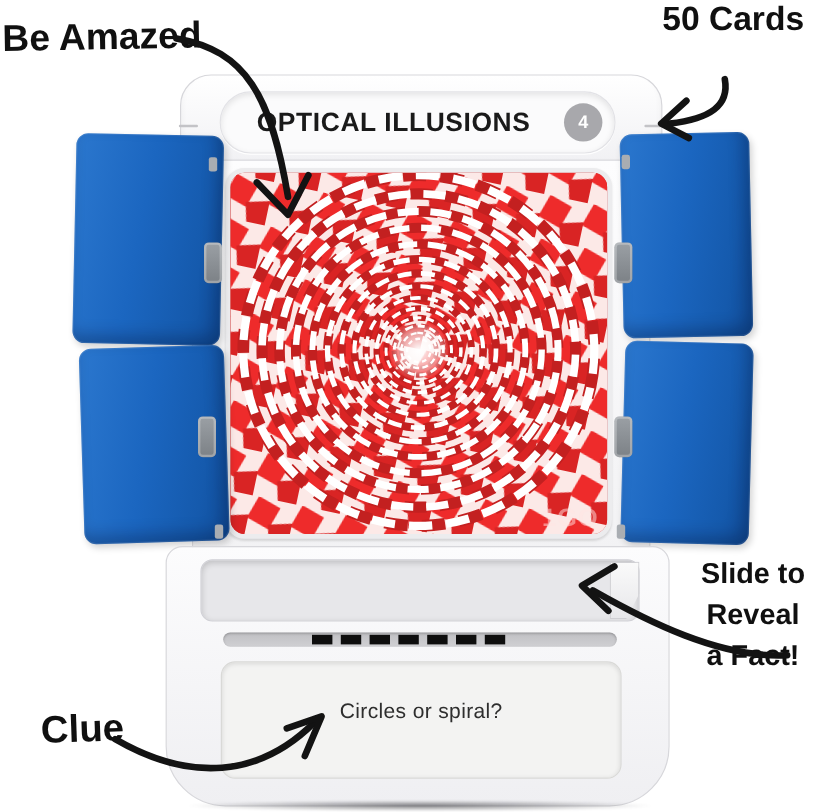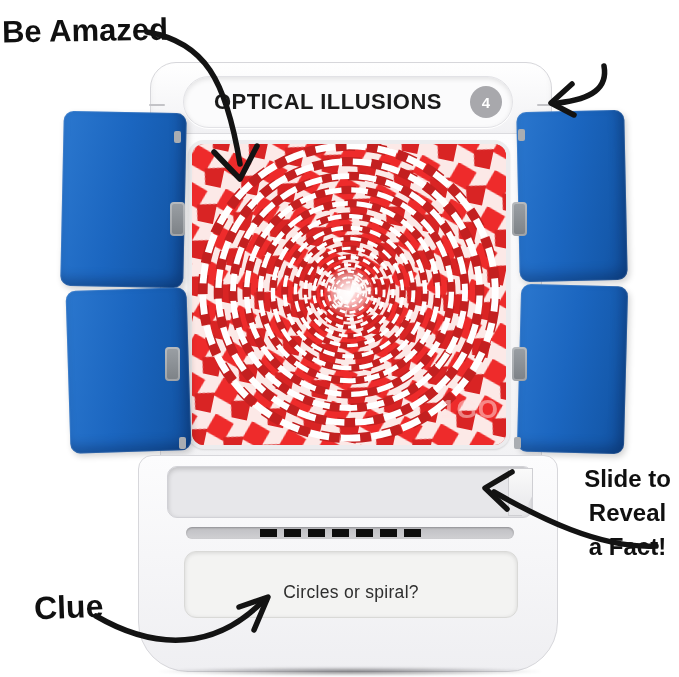--- a/index.html
+++ b/index.html
@@ -230,6 +230,7 @@
 
   <div class="ann ann-be-amazed">Be Amazed</div>
   <div class="ann ann-contains">
+    <span>50 Cards</span>
   </div>
   <div class="ann ann-slide">
     <span>Slide to</span>

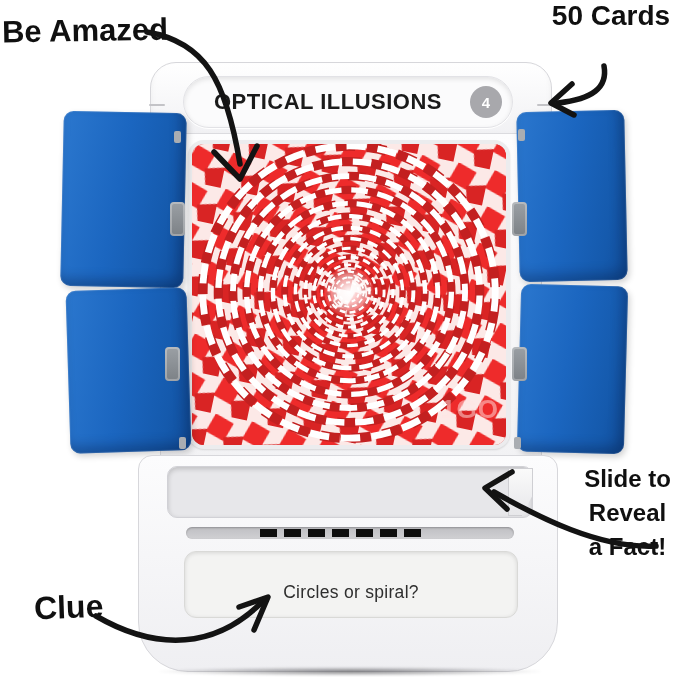--- a/index.html
+++ b/index.html
@@ -51,8 +51,8 @@
   }
   .card-window svg { position:absolute; left:0; top:0; width:100%; height:100%; }
   .watermark {
-    position:absolute; right:7px; bottom:20px; z-index:5;
-    color:rgba(255,230,228,0.5); font-size:26px; font-weight:700; letter-spacing:1px;margin-left:23px;
+    position:absolute; right:7px; bottom:1px; z-index:5;
+    color:rgba(255,230,228,0.5); font-size:21px; font-weight:700; letter-spacing:1px;margin-left:23px;
   }
 
   

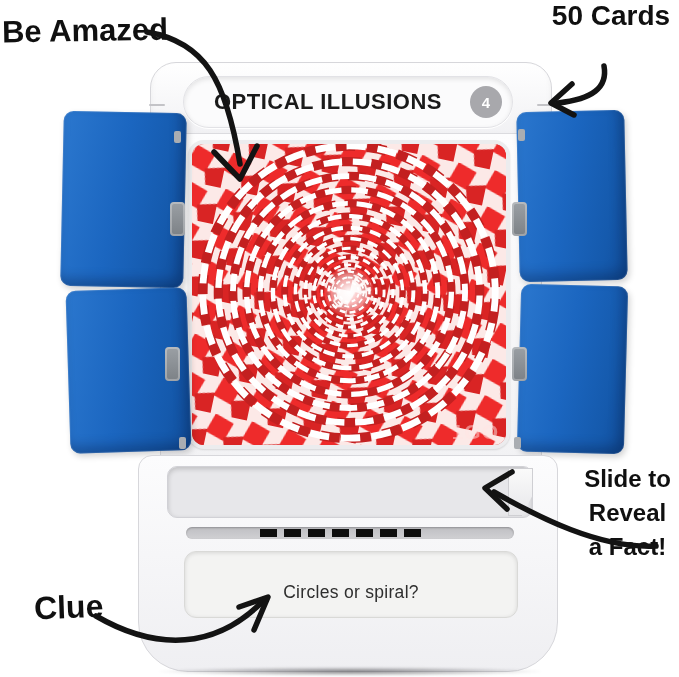--- a/index.html
+++ b/index.html
@@ -113,7 +113,7 @@
   }
   .dash { width:17px; height:8px; background:#0e0e0e; flex:0 0 auto; }
   .clue-panel {
-    left:184px; top:551px; width:334px; height:67px; border-radius:12px;
+    left:184px; top:551px; width:334px; height:98px; border-radius:12px;
     background:#f3f3f2; border:1px solid #d9d9d7;
     box-shadow:inset 0 1px 4px rgba(0,0,0,0.12);
     text-align:center; padding-top:30px;

